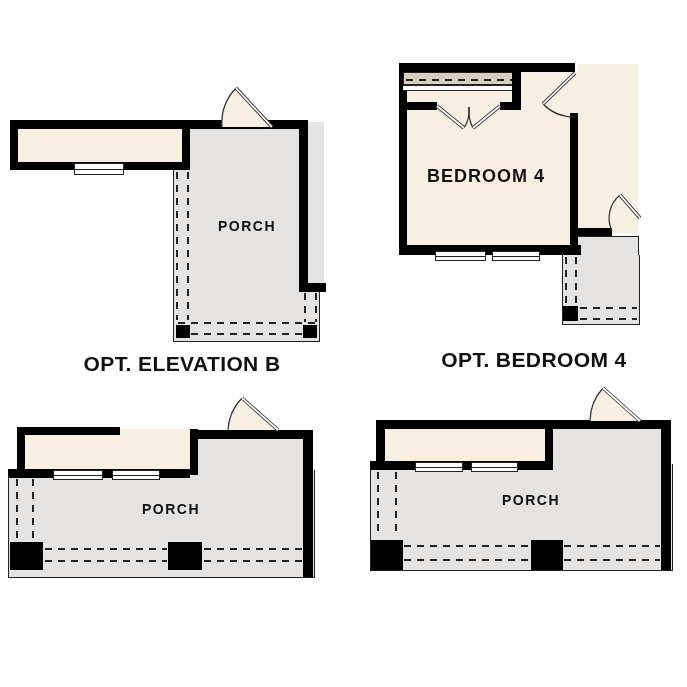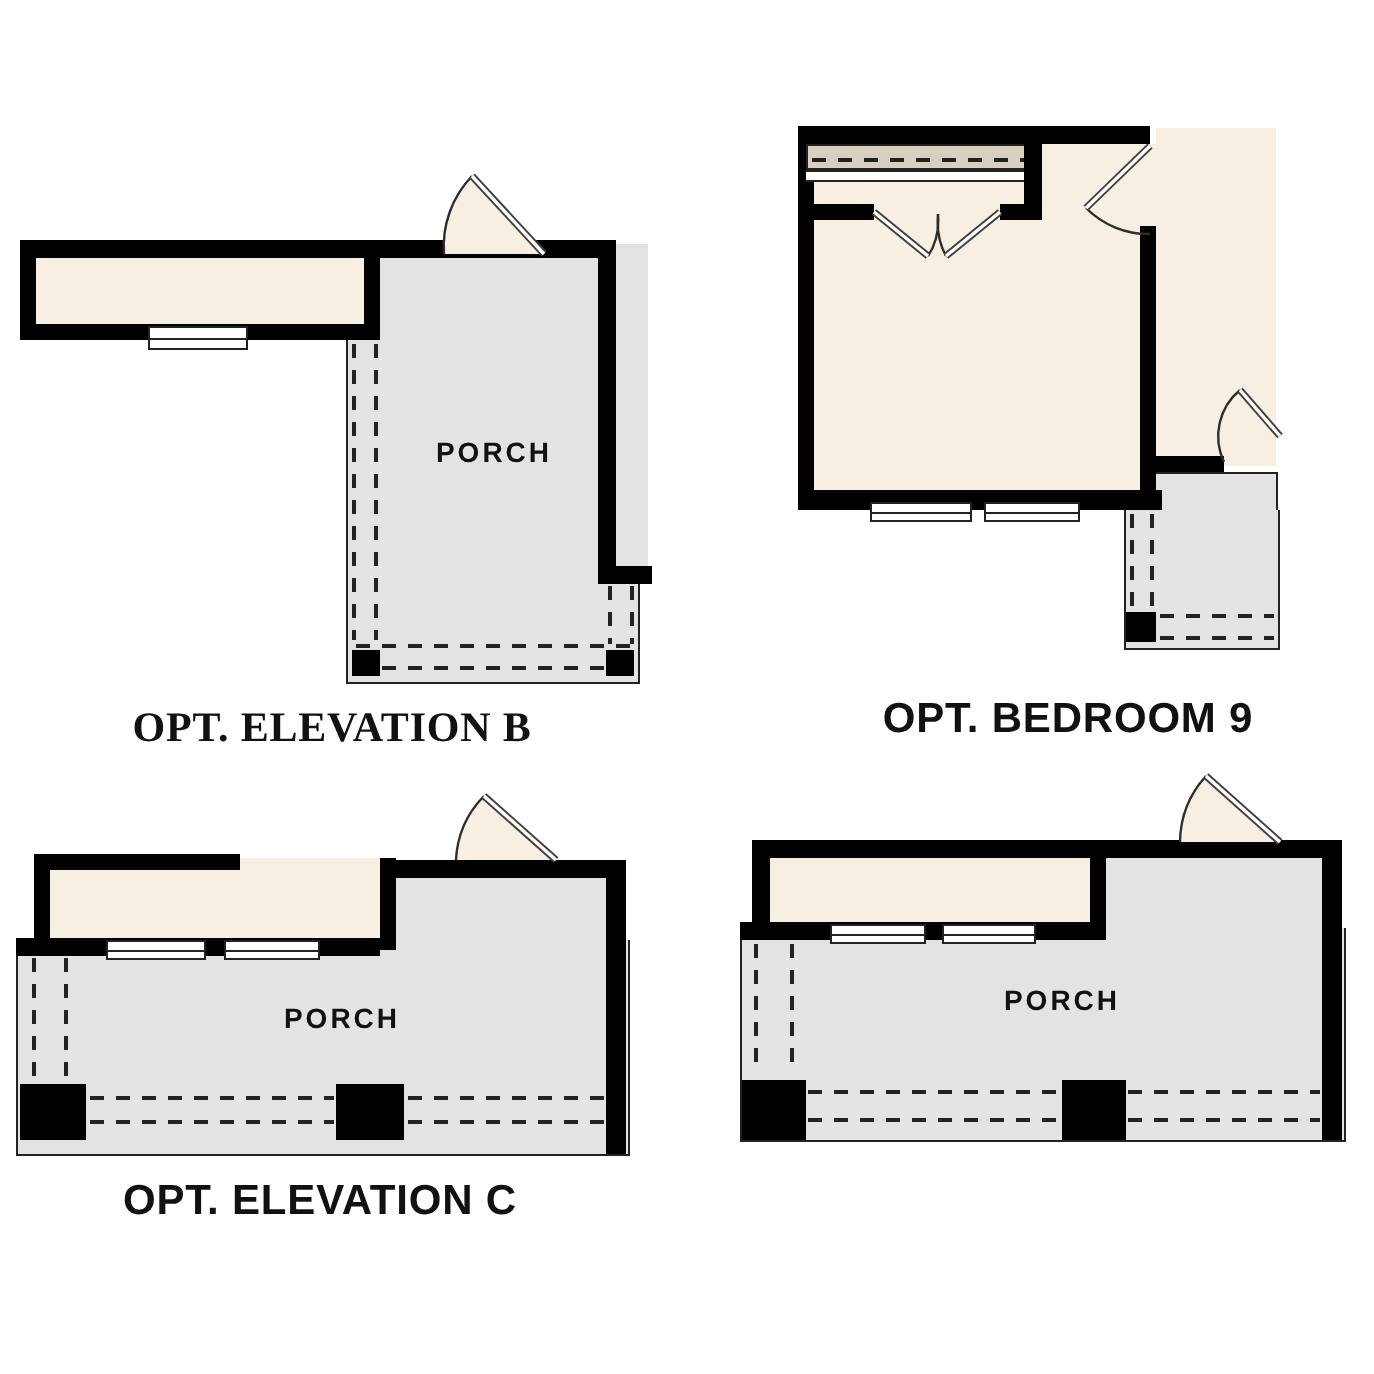--- a/index.html
+++ b/index.html
@@ -105,6 +105,7 @@
     <div class="window" style="left:435px;top:251px;width:51px;height:10px;"></div>
     <div class="window" style="left:492px;top:251px;width:48px;height:10px;"></div>
 
+    <div class="room-label big" style="left:486px;top:176px;">BEDROOM 4</div>
     <div class="caption" style="left:534px;top:360px;">OPT. BEDROOM 9</div>
   </div>
 

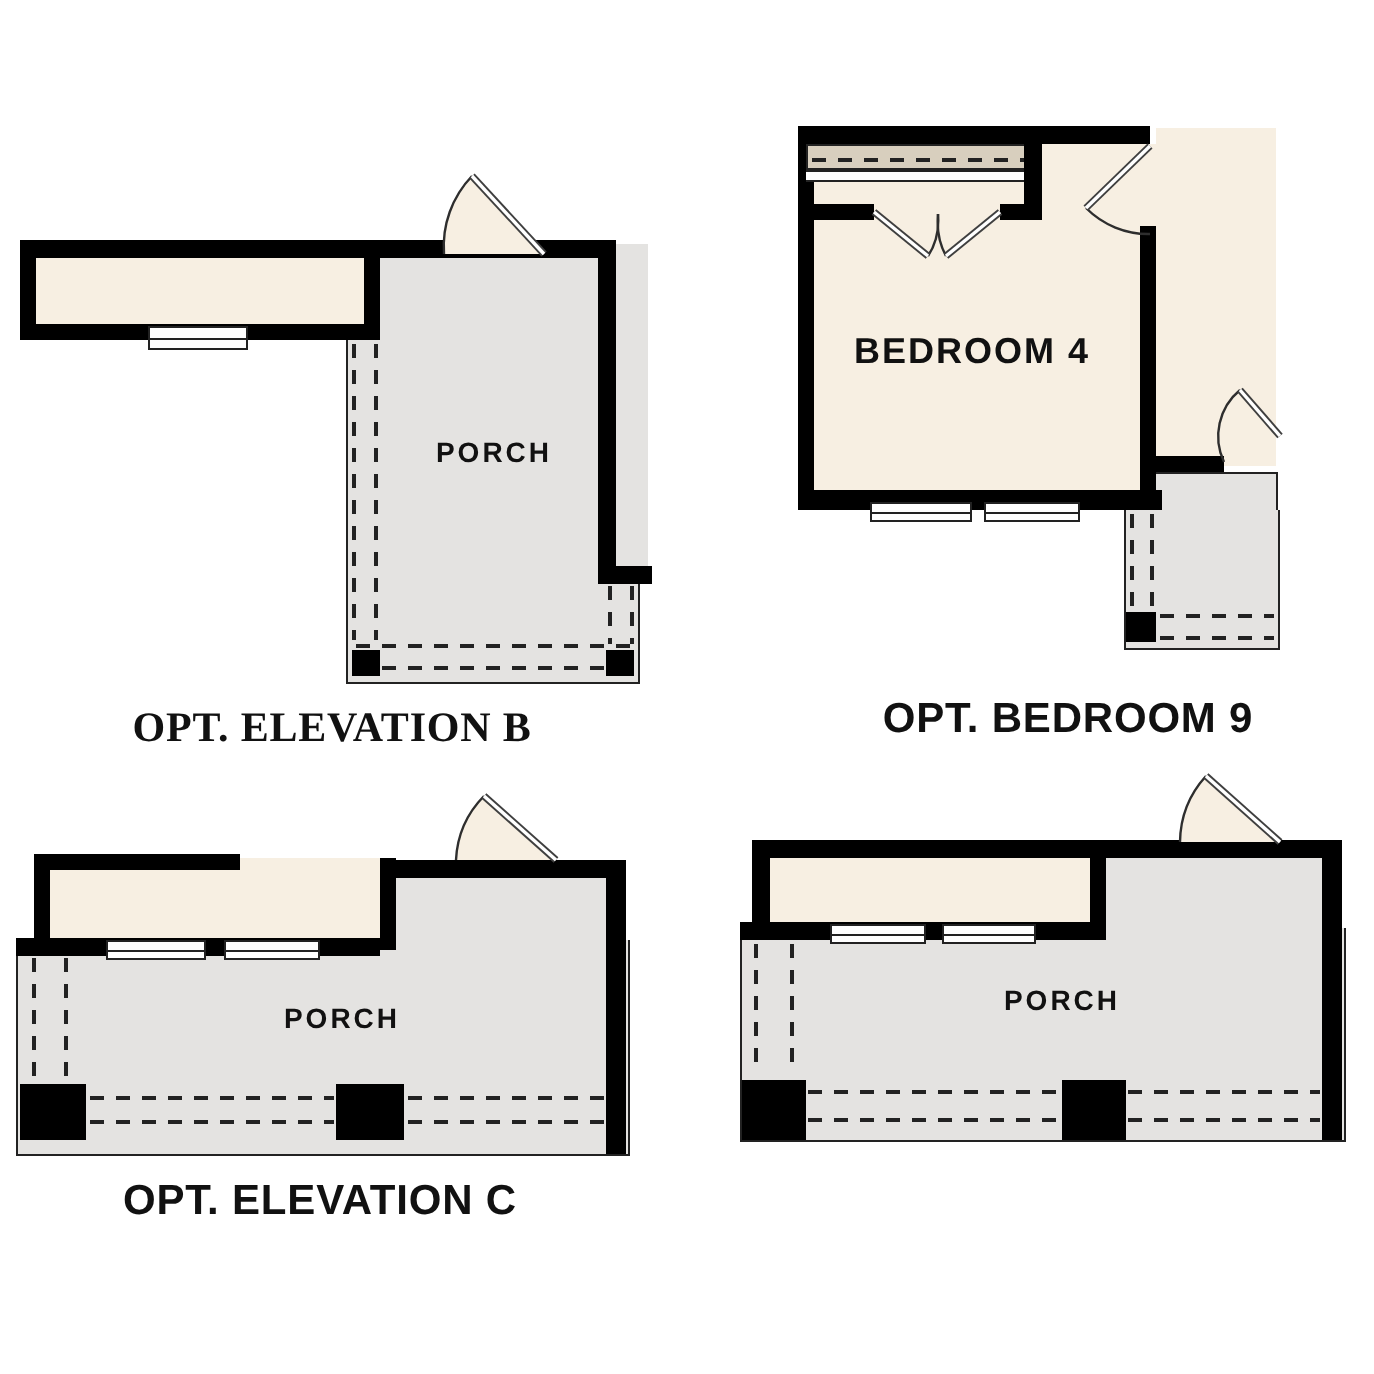--- a/index.html
+++ b/index.html
@@ -72,7 +72,7 @@
     <div class="post" style="left:303px;top:325px;width:14px;height:13px;"></div>
 
     <div class="room-label" style="left:247px;top:226px;">PORCH</div>
-    <div class="caption" style="left:166px;top:364px;font-family:Liberation Serif, serif;">OPT. ELEVATION B</div>
+    <div class="caption" style="left:182px;top:364px;">OPT. ELEVATION B</div>
   </div>
 
   <div class="abs" style="inset:0;">

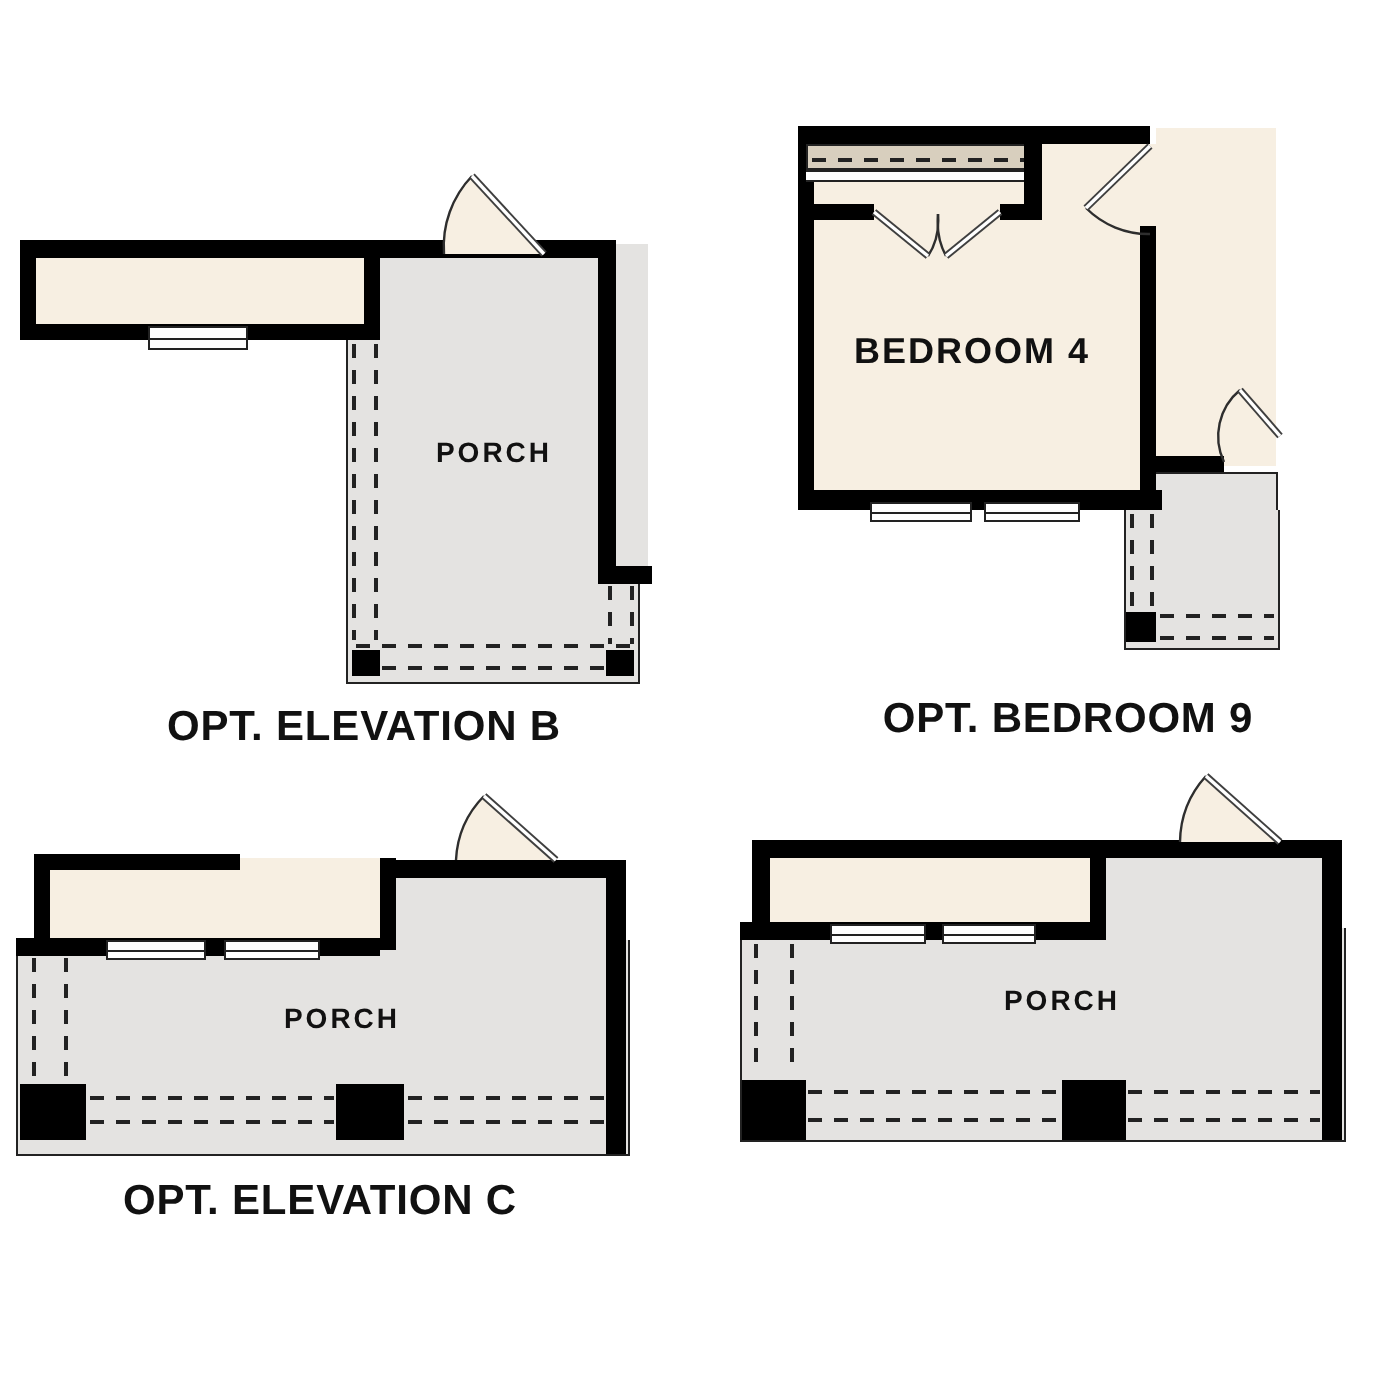--- a/index.html
+++ b/index.html
@@ -106,7 +106,7 @@
     <div class="window" style="left:492px;top:251px;width:48px;height:10px;"></div>
 
     <div class="room-label big" style="left:486px;top:176px;">BEDROOM 4</div>
-    <div class="caption" style="left:534px;top:360px;">OPT. BEDROOM 9</div>
+    <div class="caption" style="left:534px;top:360px;">OPT. BEDROOM 4</div>
   </div>
 
   <div class="abs" style="inset:0;">

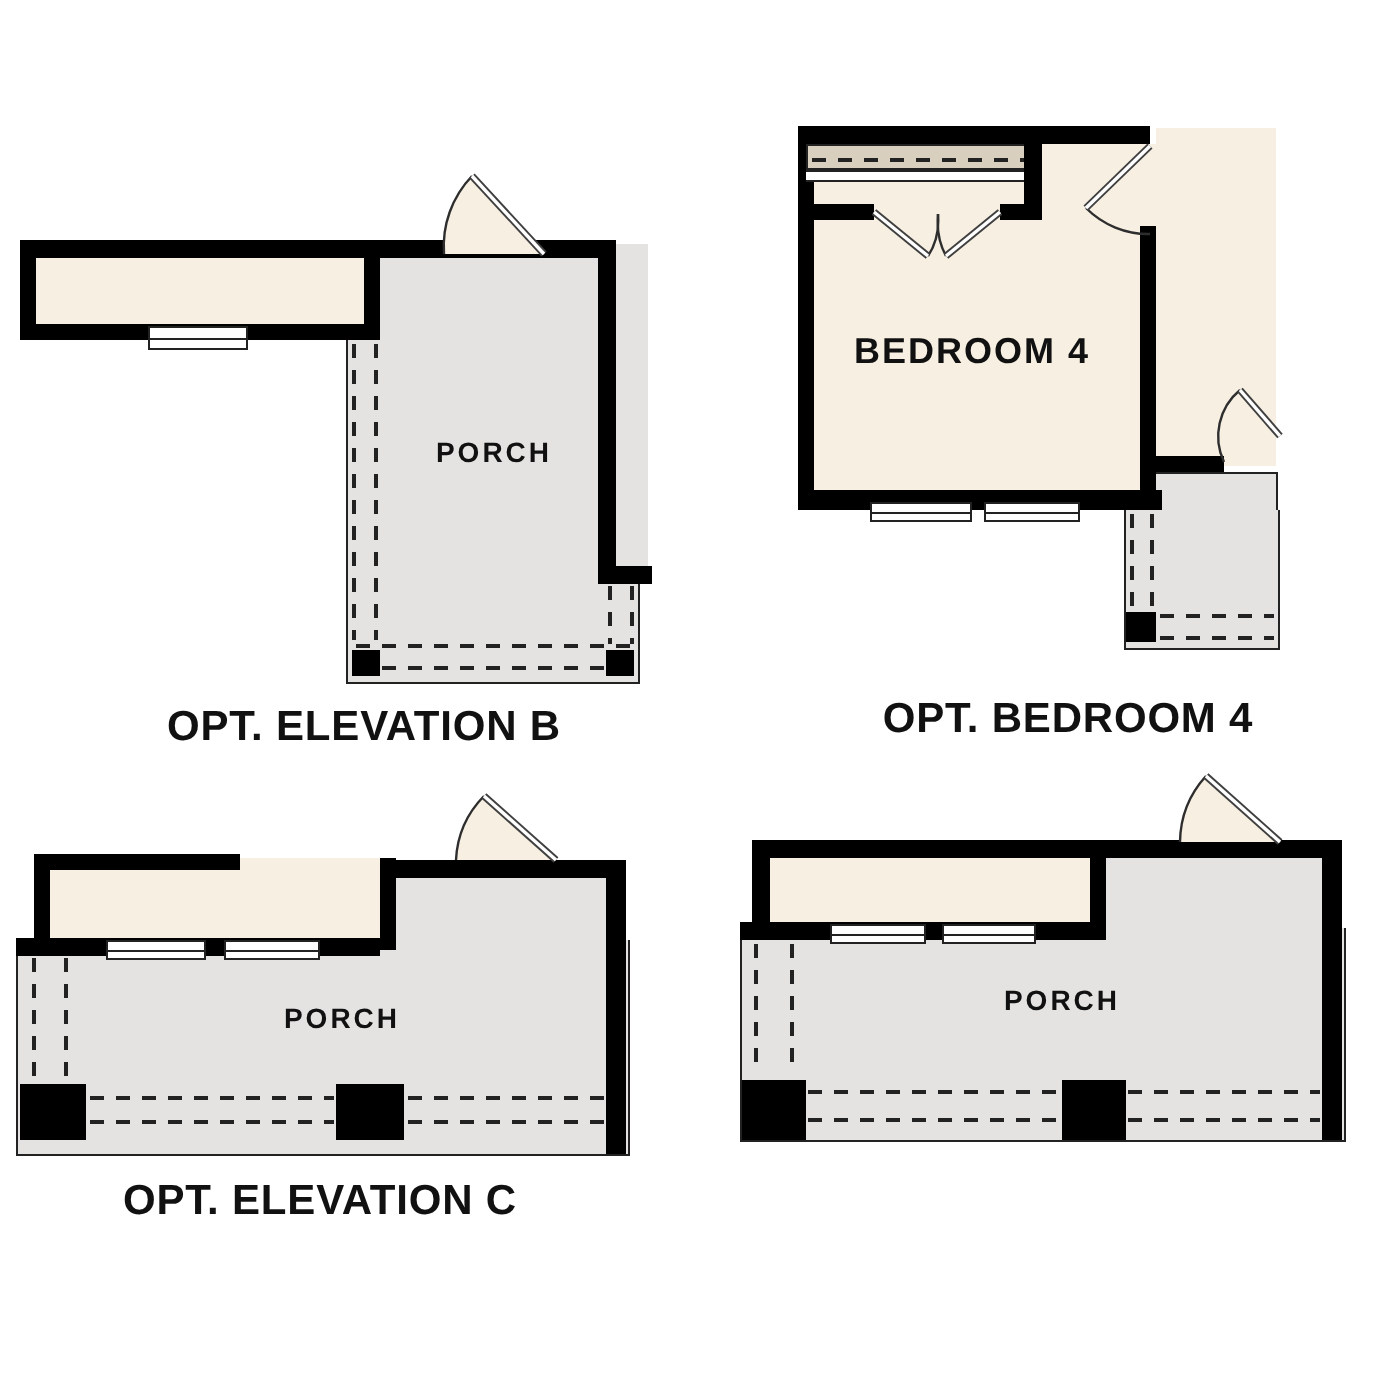--- a/index.html
+++ b/index.html
@@ -135,7 +135,6 @@
     <div class="post" style="left:168px;top:542px;width:34px;height:28px;"></div>
 
     <div class="room-label" style="left:171px;top:509px;">PORCH</div>
-    <div class="caption" style="left:160px;top:601px;">OPT. ELEVATION C</div>
   </div>
 
   <div class="abs" style="inset:0;">

